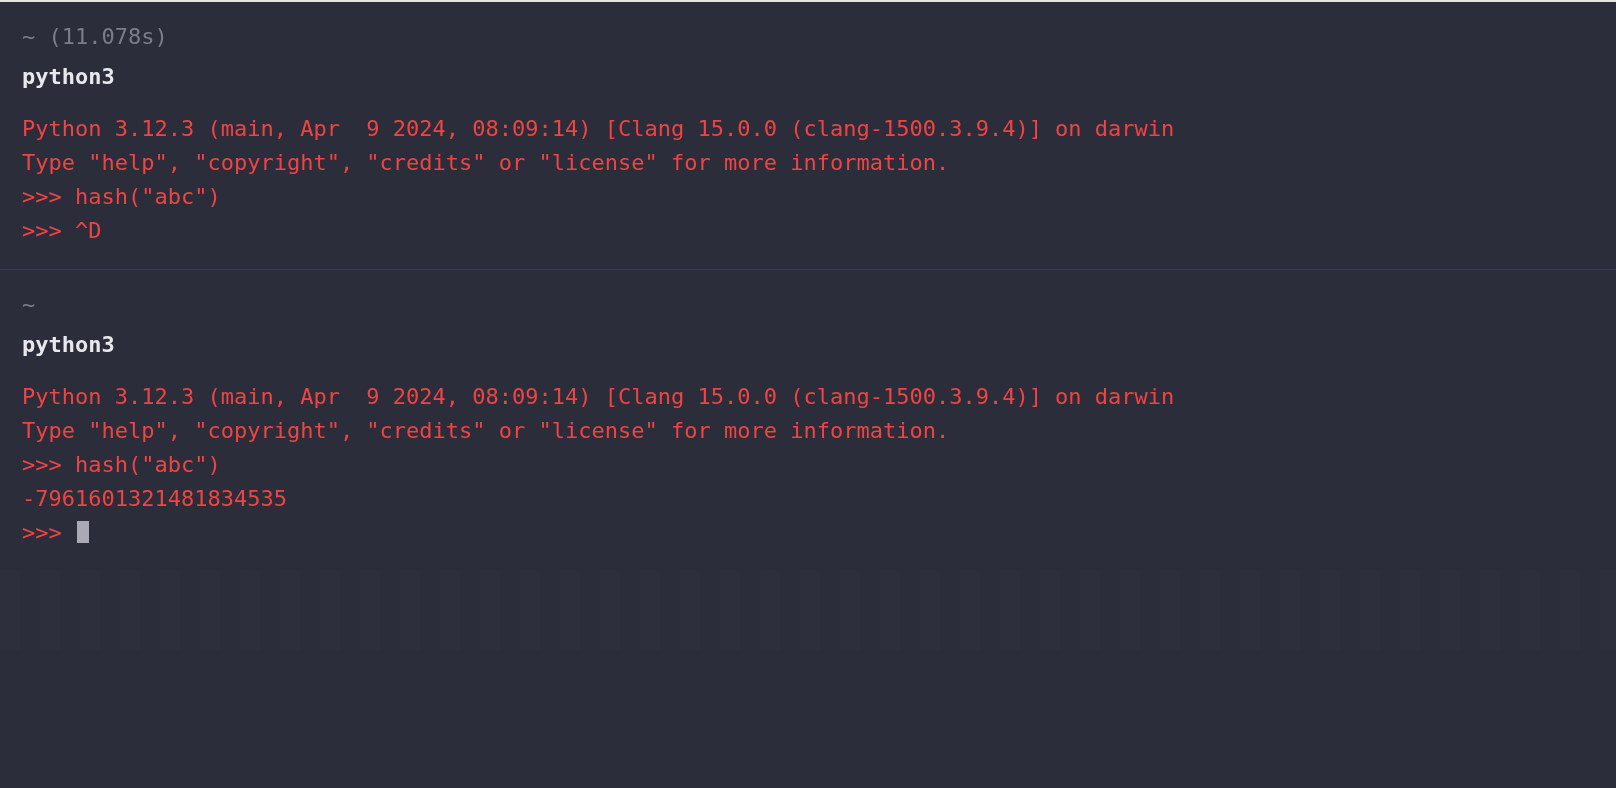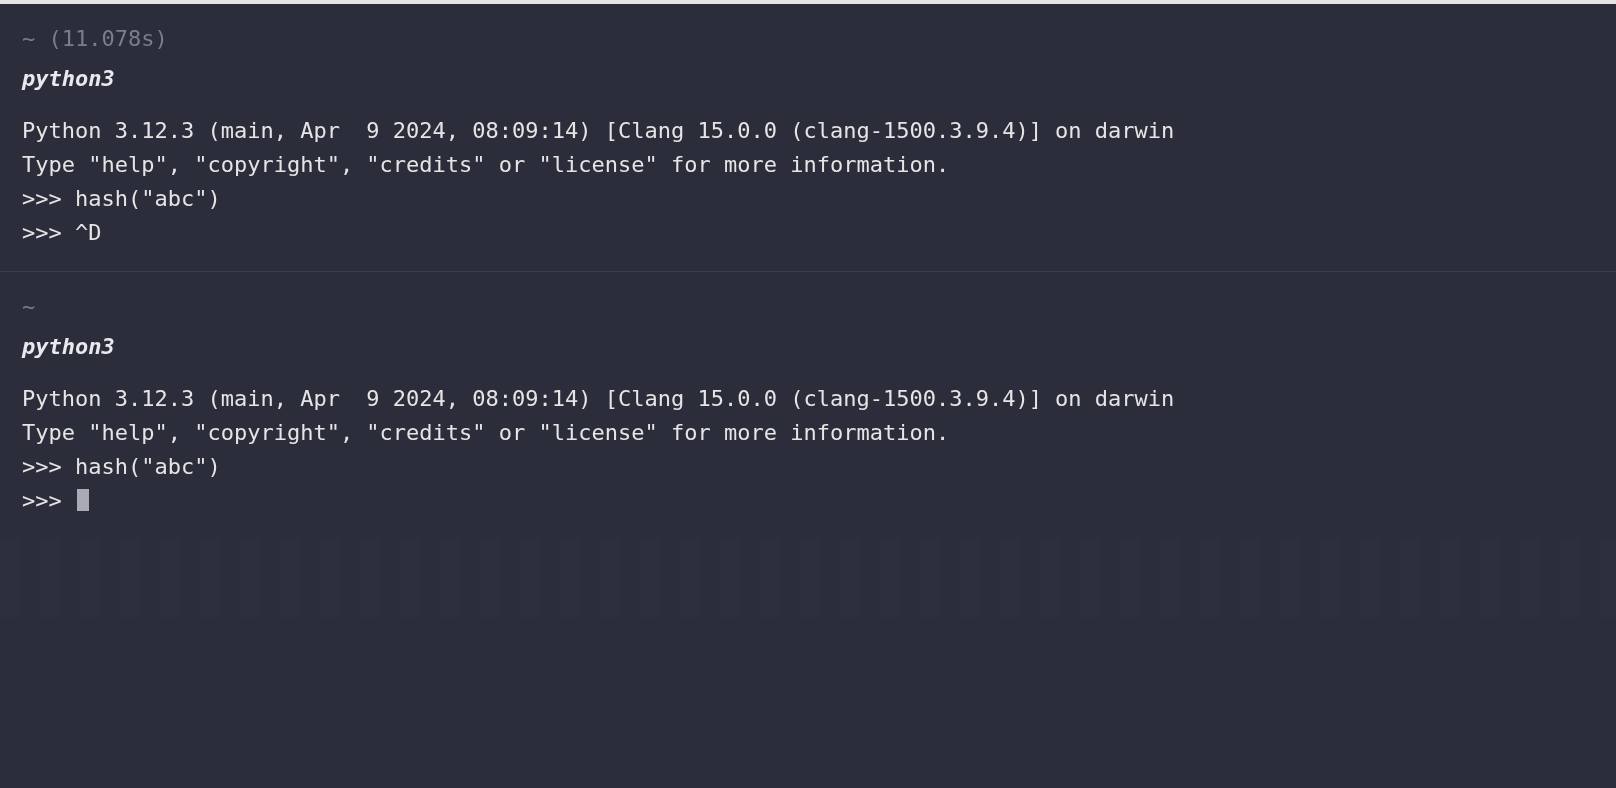--- a/index.html
+++ b/index.html
@@ -22,7 +22,7 @@
       border-top: 1px solid #3a3d4d;
     }
     .session:first-child {
-      border-top: 4px solid #e5e5e5;
+      border-top: 2px solid #e5e5e5;
     }
     .prompt-line {
       color: #7a7d8a;

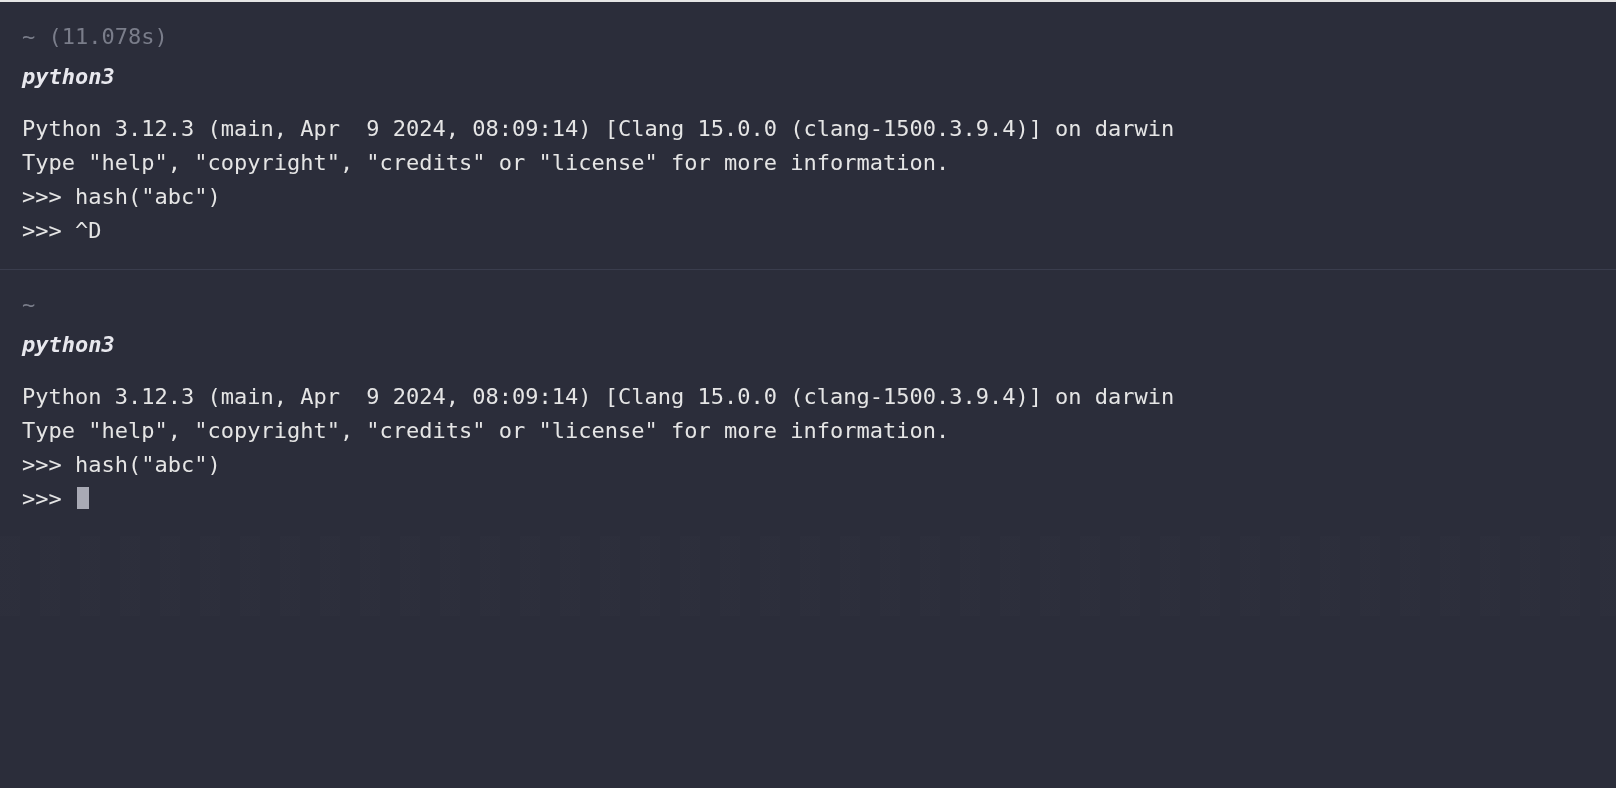--- a/index.html
+++ b/index.html
@@ -38,7 +38,6 @@
       color: #e8e8ee;
       font-weight: 700;
       margin-bottom: 18px;
-      font-style: italic;
     }
     .output-line {
       color: #e5e5e5;

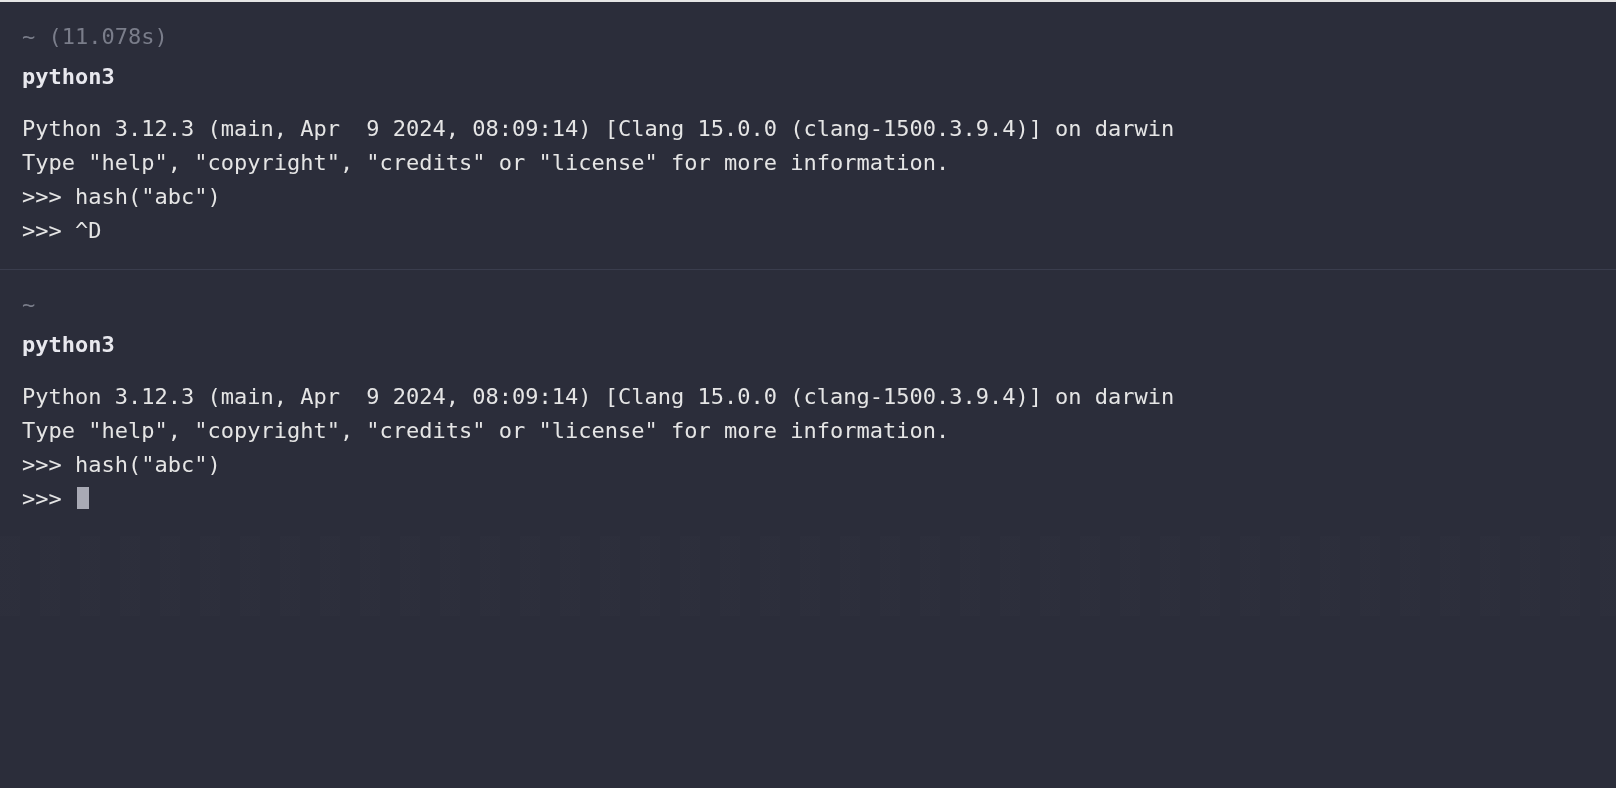--- a/index.html
+++ b/index.html
@@ -40,7 +40,7 @@
       margin-bottom: 18px;
     }
     .output-line {
-      color: #e5e5e5;
+      color: #ef4444;
       white-space: pre;
     }
     .cursor {

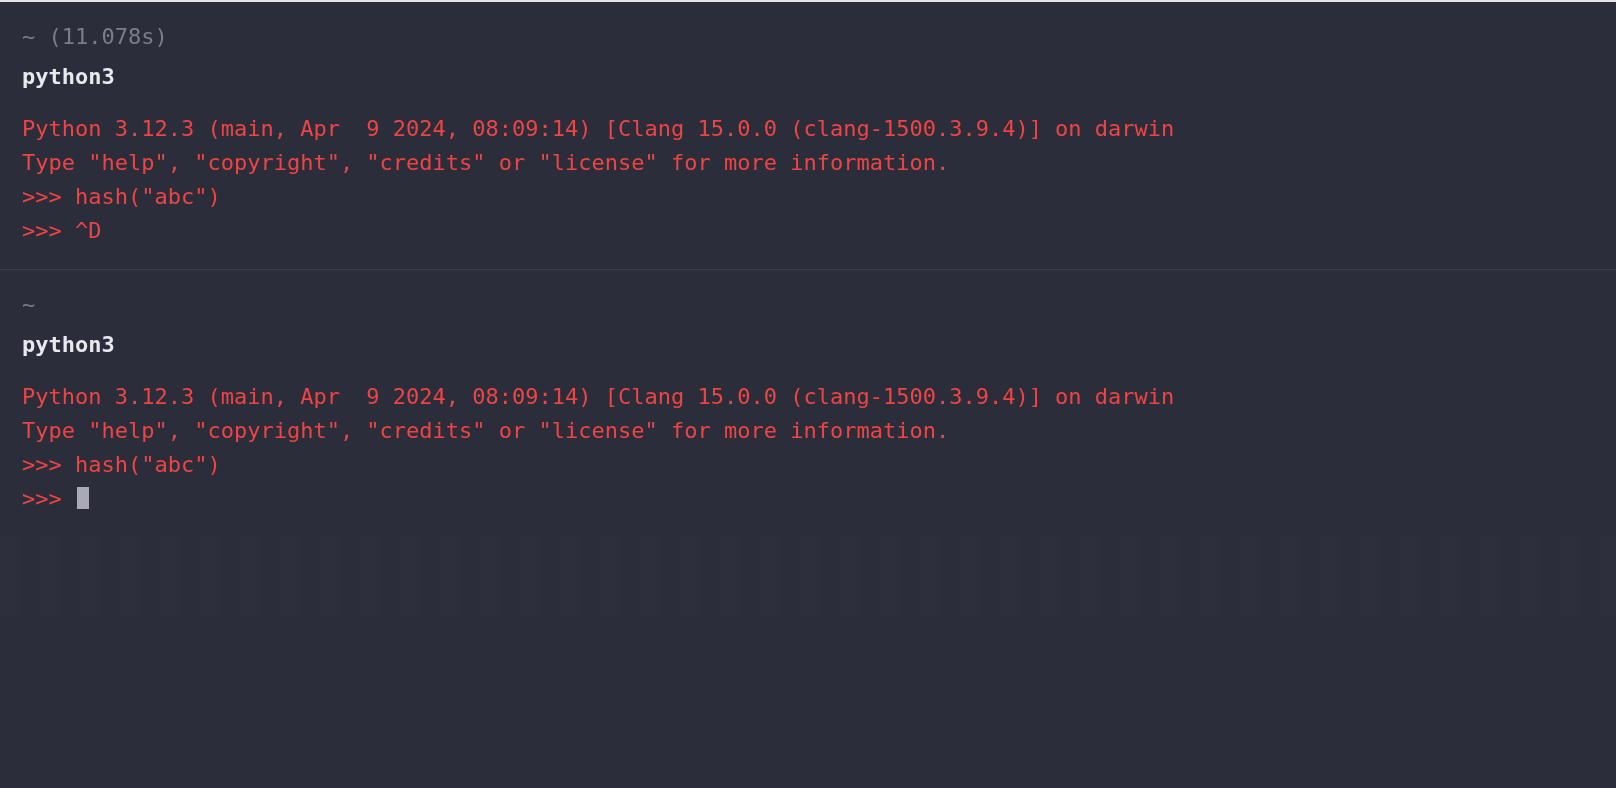--- a/index.html
+++ b/index.html
@@ -88,6 +88,7 @@
   <div class="output-line">Python 3.12.3 (main, Apr  9 2024, 08:09:14) [Clang 15.0.0 (clang-1500.3.9.4)] on darwin</div>
   <div class="output-line">Type "help", "copyright", "credits" or "license" for more information.</div>
   <div class="output-line">&gt;&gt;&gt; hash("abc")</div>
+  <div class="output-line">-7961601321481834535</div>
   <div class="output-line"><span>&gt;&gt;&gt; </span><span class="cursor"></span></div>
 </div>
 

